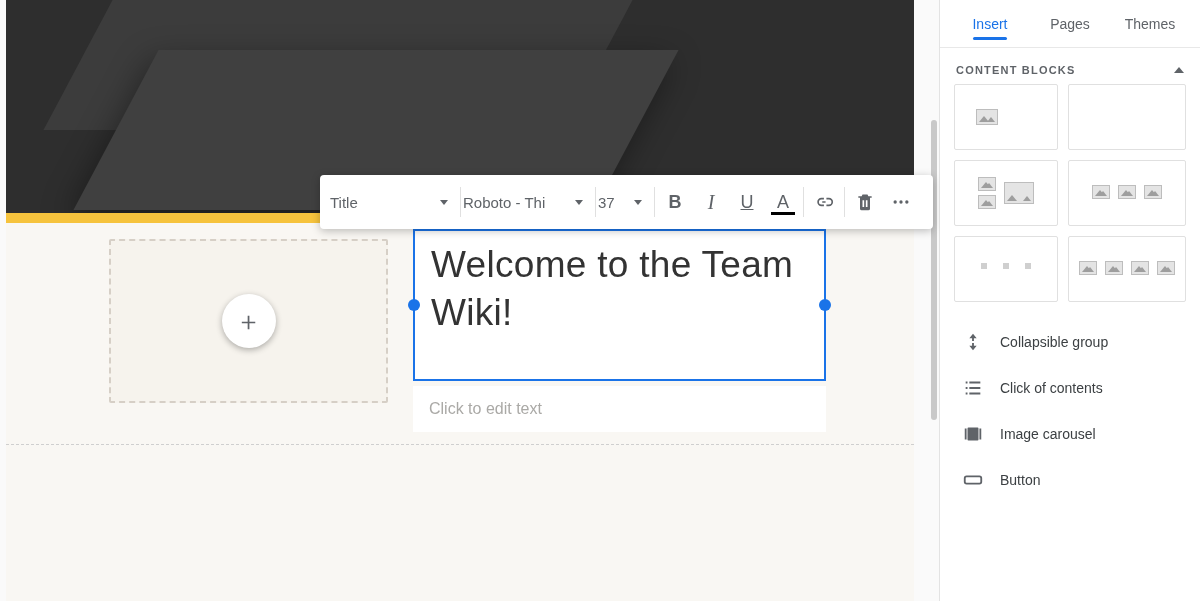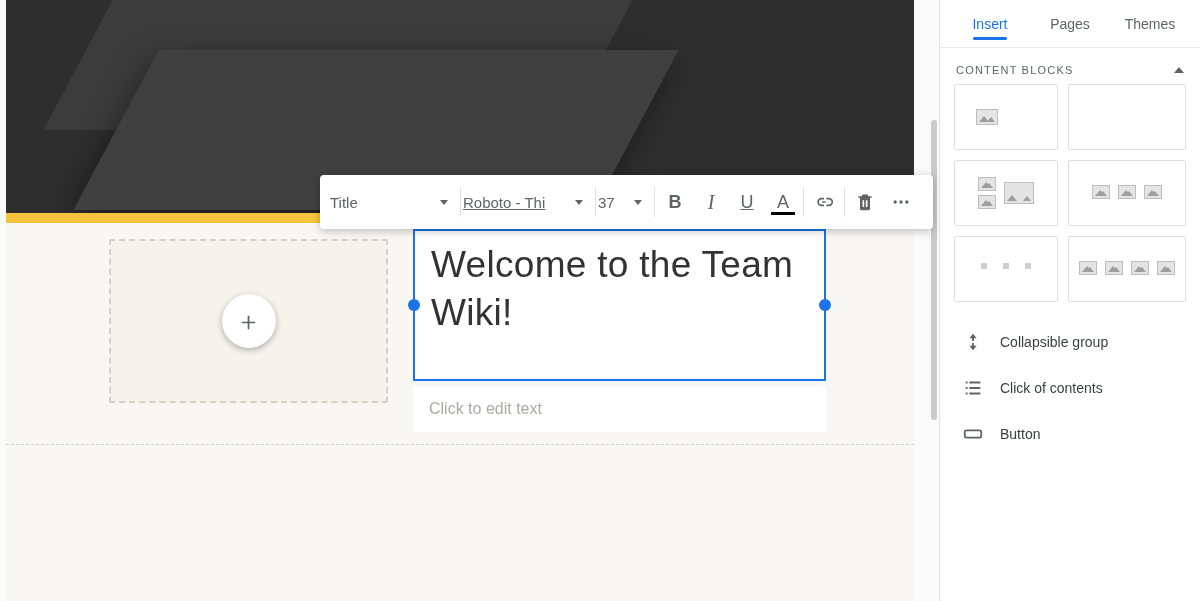--- a/index.html
+++ b/index.html
@@ -55,7 +55,7 @@
   .tab.active { color:#1a73e8; }
   .tab.active::after{ content:""; position:absolute; bottom:-1px; left:50%; transform:translateX(-50%); width:34px; height:3px; background:#1a73e8; border-radius:2px;}
 
-  .section-head { display:flex; align-items:center; justify-content:space-between; padding:16px 16px 8px; font-size:11px; letter-spacing:1.2px; color:#5f6368; font-weight:400;}
+  .section-head { display:flex; align-items:center; justify-content:space-between; padding:16px 16px 8px; font-size:11px; letter-spacing:1.2px; color:#5f6368; font-weight:700;}
   .section-head .chev{ width:0;height:0;border-left:5px solid transparent;border-right:5px solid transparent;border-bottom:6px solid #5f6368;}
 
   .blocks-grid { display:grid; grid-template-columns:1fr 1fr; gap:10px; padding:0 14px 10px;}

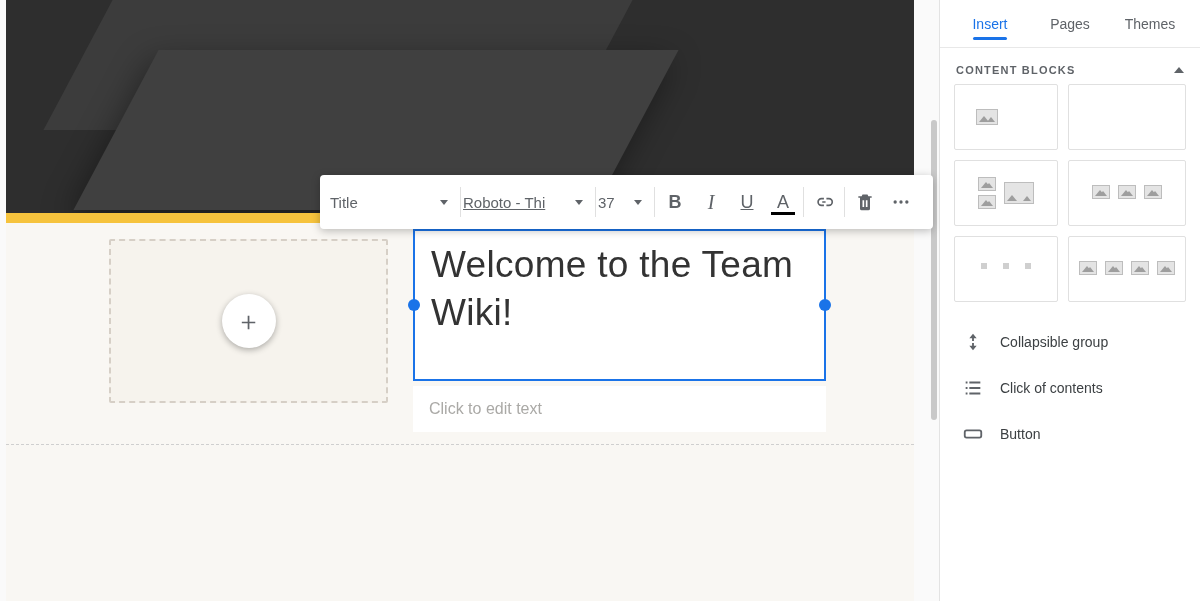--- a/index.html
+++ b/index.html
@@ -36,7 +36,7 @@
   
   .toolbar { position: absolute; left: 320px; top: 167px; width: 613px; height: 54px; background:#fff; border-radius:4px; box-shadow:0 2px 8px rgba(0,0,0,.25); display:flex; align-items:center; padding:0 10px;margin-top:8px;}
   .tb-dd { display:flex; align-items:center; height:100%; color:#5f6368; font-size:15px; cursor:pointer; }
-  .tb-style { width:128px; } .tb-font{ width:130px;text-decoration:underline;} .tb-size{ width:54px; justify-content:center;}
+  .tb-style { width:128px; } .tb-font{ width:130px;} .tb-size{ width:54px; justify-content:center;}
   .tb-dd .arrow { width:0;height:0;border-left:4px solid transparent;border-right:4px solid transparent;border-top:5px solid #5f6368; margin-left:auto; margin-right:10px;}
   .tb-btn { width:36px; height:36px; display:flex; align-items:center; justify-content:center; color:#5f6368; cursor:pointer; border-radius:4px;}
   .tb-sep { border-left:1px solid #e0e0e0; height:30px; margin:0 2px;}

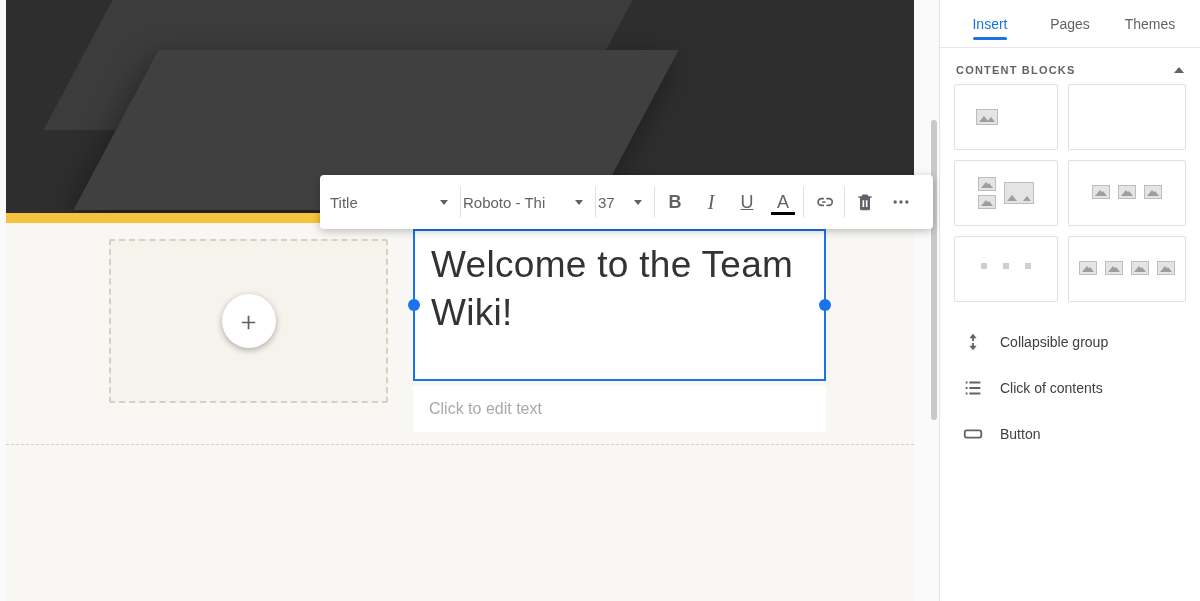--- a/index.html
+++ b/index.html
@@ -282,6 +282,14 @@
       <div class="widget-row">
         <span class="ico">
             <svg viewBox="0 0 24 24">
+              <path d="M3 6h2v12H3V6zm16 0h2v12h-2V6zM7 5h10a1 1 0 0 1 1 1v12a1 1 0 0 1-1 1H7a1 1 0 0 1-1-1V6a1 1 0 0 1 1-1z"></path>
+            </svg>
+          </span>
+        <span>Image carousel</span>
+      </div>
+      <div class="widget-row">
+        <span class="ico">
+            <svg viewBox="0 0 24 24">
               <rect x="3" y="8" width="18" height="8" rx="2" ry="2" fill="none" stroke="#5f6368" stroke-width="2"></rect>
             </svg>
           </span>

